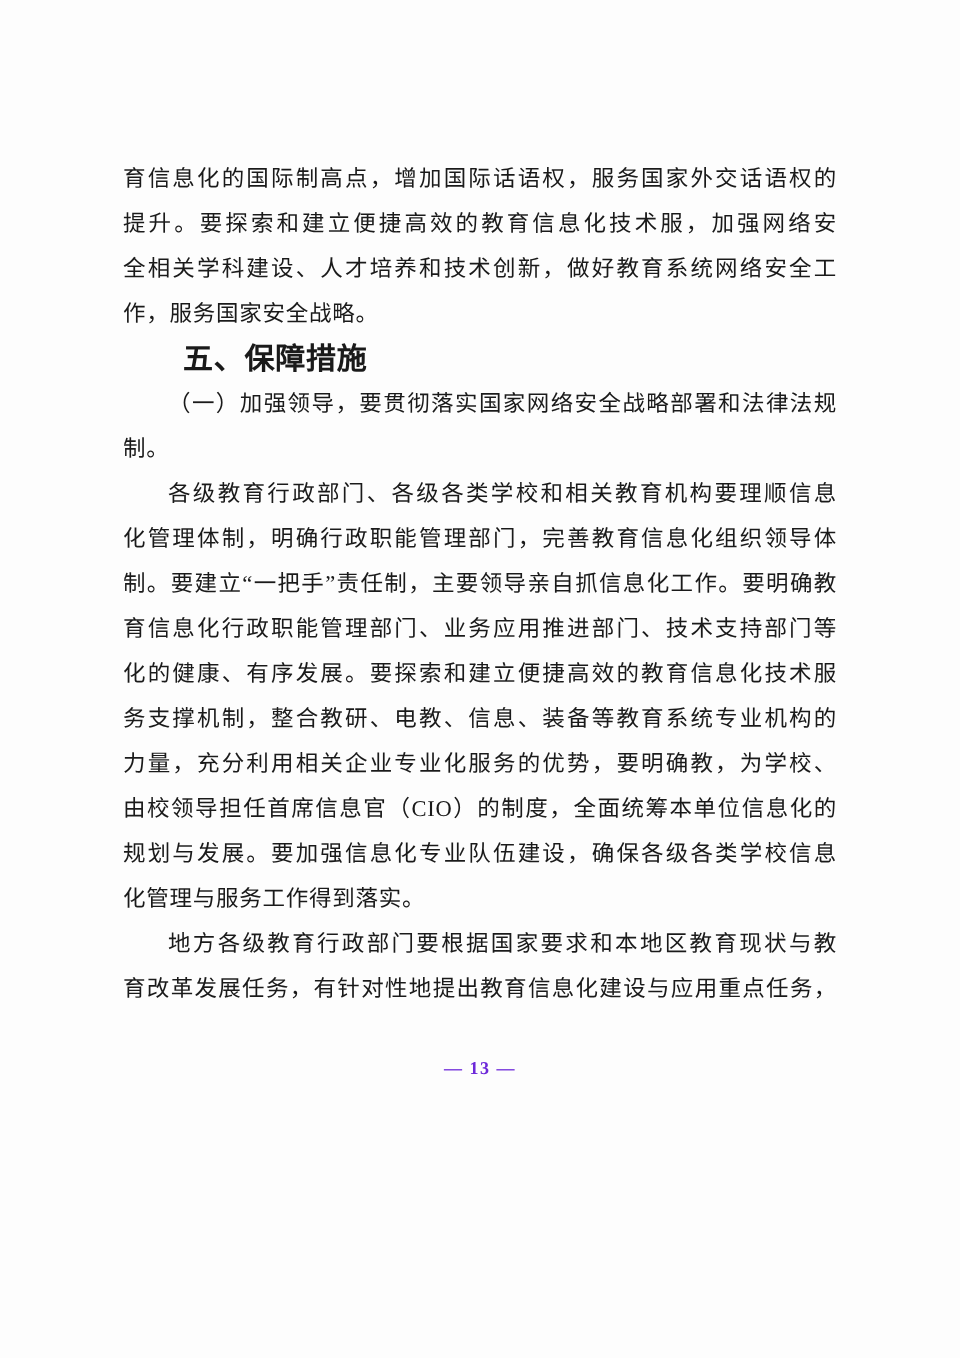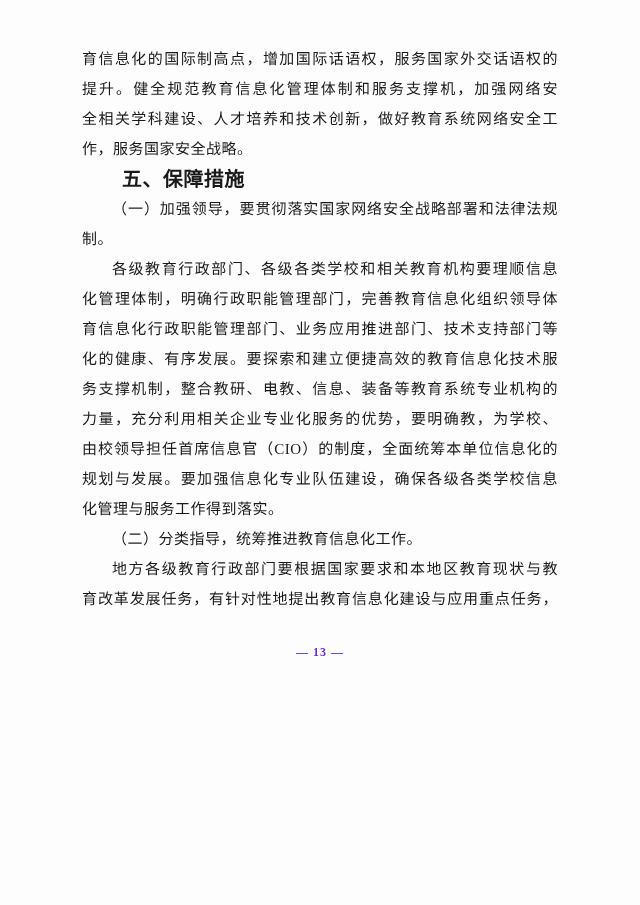--- a/index.html
+++ b/index.html
@@ -18,7 +18,7 @@
     background: #fdfdfd;
     color: #1a1a1a;
     font-family: "Liberation Serif", "DejaVu Serif", serif;
-    padding: 44px 82px 0 82px;
+    padding: 105px 82px 0 82px;
   }
   .ln {
     height: 30px;

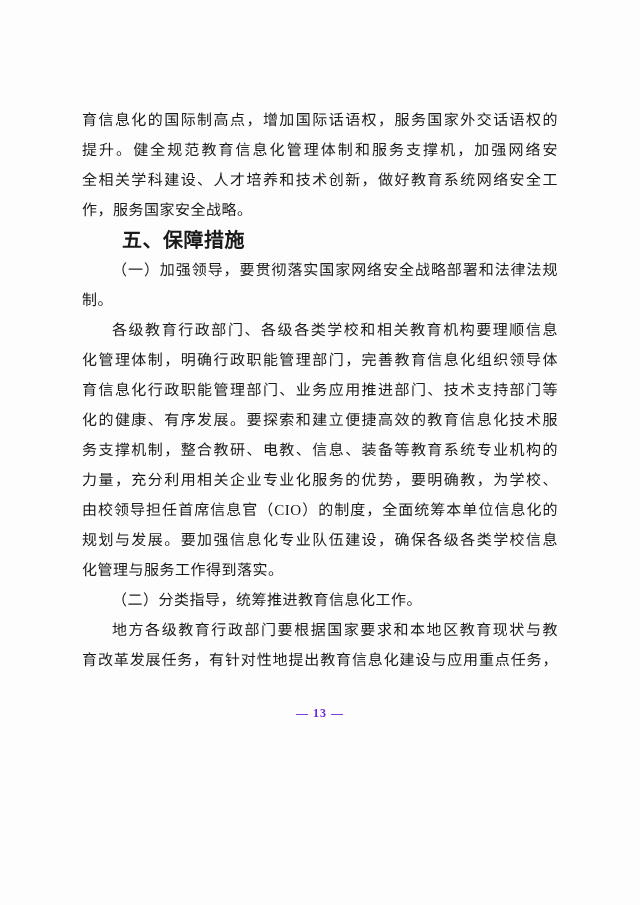--- a/index.html
+++ b/index.html
@@ -63,7 +63,7 @@
   <main>
 
     <div class="ln j">育信息化的国际制高点，增加国际话语权，服务国家外交话语权的</div>
-    <div class="ln j">提升。健全规范教育信息化管理体制和服务支撑机，加强网络安</div>
+    <div class="ln j">提升。要探索和建立便捷高效的教育信息化技术服，加强网络安</div>
     <div class="ln j">全相关学科建设、人才培养和技术创新，做好教育系统网络安全工</div>
     <div class="ln">作，服务国家安全战略。</div>
 

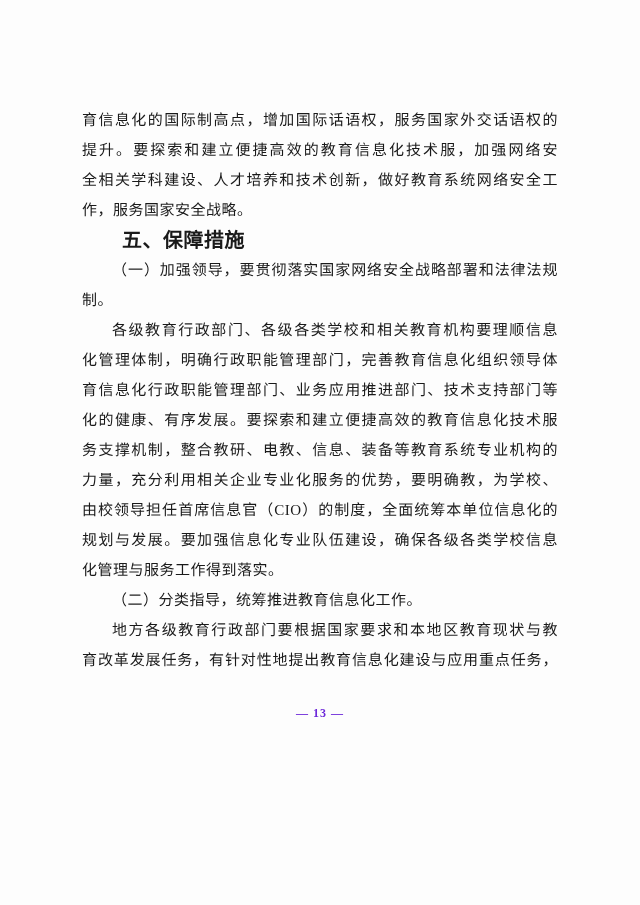--- a/index.html
+++ b/index.html
@@ -74,6 +74,7 @@
 
     <div class="ln j ind">各级教育行政部门、各级各类学校和相关教育机构要理顺信息</div>
     <div class="ln j">化管理体制，明确行政职能管理部门，完善教育信息化组织领导体</div>
+    <div class="ln j">制。要建立“一把手”责任制，主要领导亲自抓信息化工作。要明确教</div>
     <div class="ln j">育信息化行政职能管理部门、业务应用推进部门、技术支持部门等</div>
     <div class="ln j">化的健康、有序发展。要探索和建立便捷高效的教育信息化技术服</div>
     <div class="ln j">务支撑机制，整合教研、电教、信息、装备等教育系统专业机构的</div>

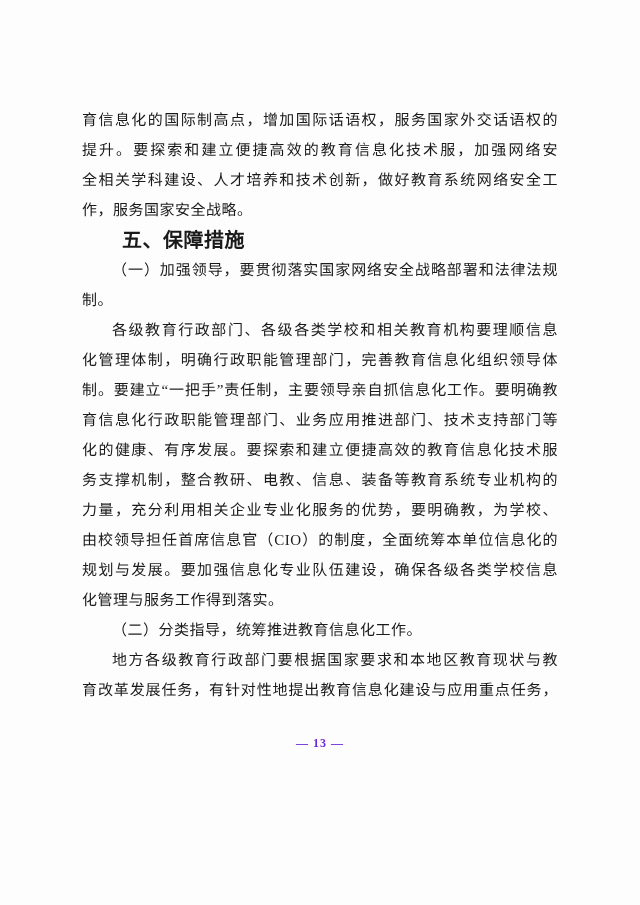--- a/index.html
+++ b/index.html
@@ -83,7 +83,6 @@
     <div class="ln j">规划与发展。要加强信息化专业队伍建设，确保各级各类学校信息</div>
     <div class="ln">化管理与服务工作得到落实。</div>
 
-    <div class="ln ind kai">（二）分类指导，统筹推进教育信息化工作。</div>
 
     <div class="ln j ind">地方各级教育行政部门要根据国家要求和本地区教育现状与教</div>
     <div class="ln j">育改革发展任务，有针对性地提出教育信息化建设与应用重点任务，</div>

